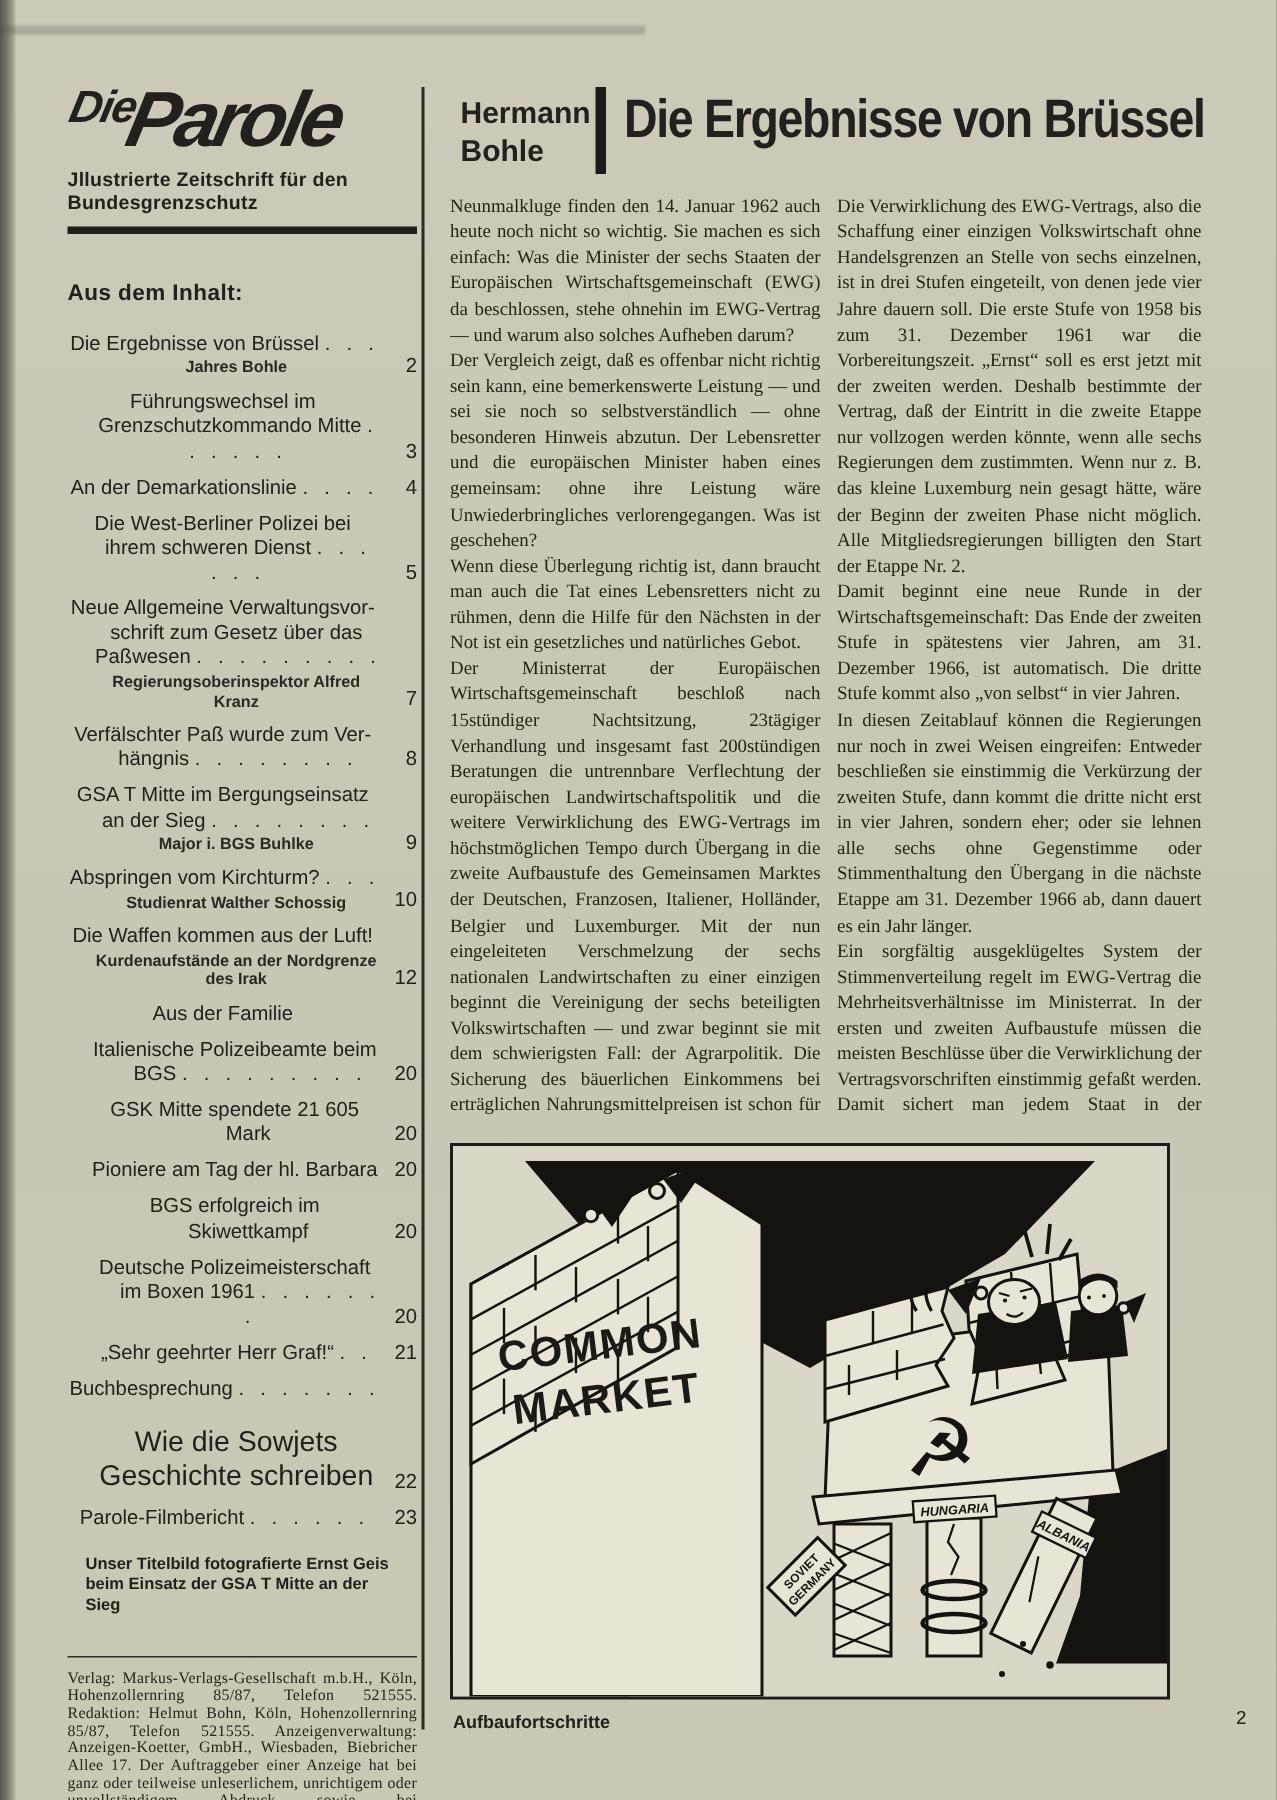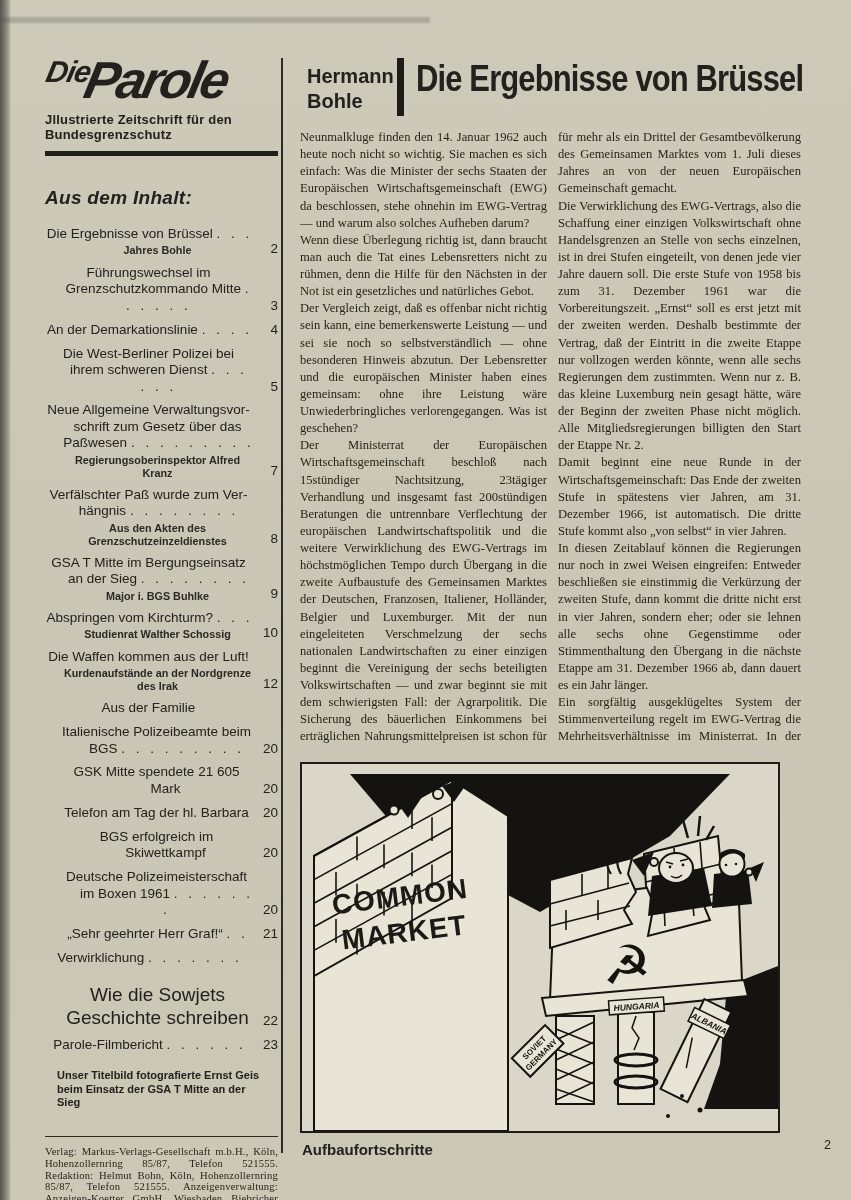--- a/index.html
+++ b/index.html
@@ -111,7 +111,6 @@
           <p>Der Ministerrat der Europäischen Wirtschaftsgemeinschaft beschloß nach 15stündiger Nachtsitzung, 23tägiger Verhandlung und insgesamt fast 200stündigen Beratungen die untrennbare Verflechtung der europäischen Landwirtschaftspolitik und die weitere Verwirklichung des EWG-Vertrags im höchstmöglichen Tempo durch Übergang in die zweite Aufbaustufe des Gemeinsamen Marktes der Deutschen, Franzosen, Italiener, Holländer, Belgier und Luxemburger. Mit der nun eingeleiteten Verschmelzung der sechs nationalen Landwirtschaften zu einer einzigen beginnt die Vereinigung der sechs beteiligten Volkswirtschaften — und zwar beginnt sie mit dem schwierigsten Fall: der Agrarpolitik. Die Sicherung des bäuerlichen Einkommens bei erträglichen Nahrungsmittelpreisen ist schon für jede der sechs Regierungen eine harte Nuß. Jetzt wird die Agrarpolitik für 60 Millionen Menschen auf 6,8 Millionen Höfen in der EWG europäisch. Die EWG-Kommission in Brüssel bekommt binnen weniger Jahre, zum Teil jetzt schon, die entscheidenden Befugnisse. Damit wird die Wirtschaftspolitik</p>
         </div>
       <div class="col col2">
-          <p>für mehr als ein Drittel der Gesamtbevölkerung des Gemeinsamen Marktes vom 1. Juli dieses Jahres an von der neuen Europäischen Gemeinschaft gemacht.</p>
           <p>Die Verwirklichung des EWG-Vertrags, also die Schaffung einer einzigen Volkswirtschaft ohne Handelsgrenzen an Stelle von sechs einzelnen, ist in drei Stufen eingeteilt, von denen jede vier Jahre dauern soll. Die erste Stufe von 1958 bis zum 31. Dezember 1961 war die Vorbereitungszeit. „Ernst“ soll es erst jetzt mit der zweiten werden. Deshalb bestimmte der Vertrag, daß der Eintritt in die zweite Etappe nur vollzogen werden könnte, wenn alle sechs Regierungen dem zustimmten. Wenn nur z. B. das kleine Luxemburg nein gesagt hätte, wäre der Beginn der zweiten Phase nicht möglich. Alle Mitgliedsregierungen billigten den Start der Etappe Nr. 2.</p>
           <p>Damit beginnt eine neue Runde in der Wirtschaftsgemeinschaft: Das Ende der zweiten Stufe in spätestens vier Jahren, am 31. Dezember 1966, ist automatisch. Die dritte Stufe kommt also „von selbst“ in vier Jahren.</p>
           <p>In diesen Zeitablauf können die Regierungen nur noch in zwei Weisen eingreifen: Entweder beschließen sie einstimmig die Verkürzung der zweiten Stufe, dann kommt die dritte nicht erst in vier Jahren, sondern eher; oder sie lehnen alle sechs ohne Gegenstimme oder Stimmenthaltung den Übergang in die nächste Etappe am 31. Dezember 1966 ab, dann dauert es ein Jahr länger.</p>

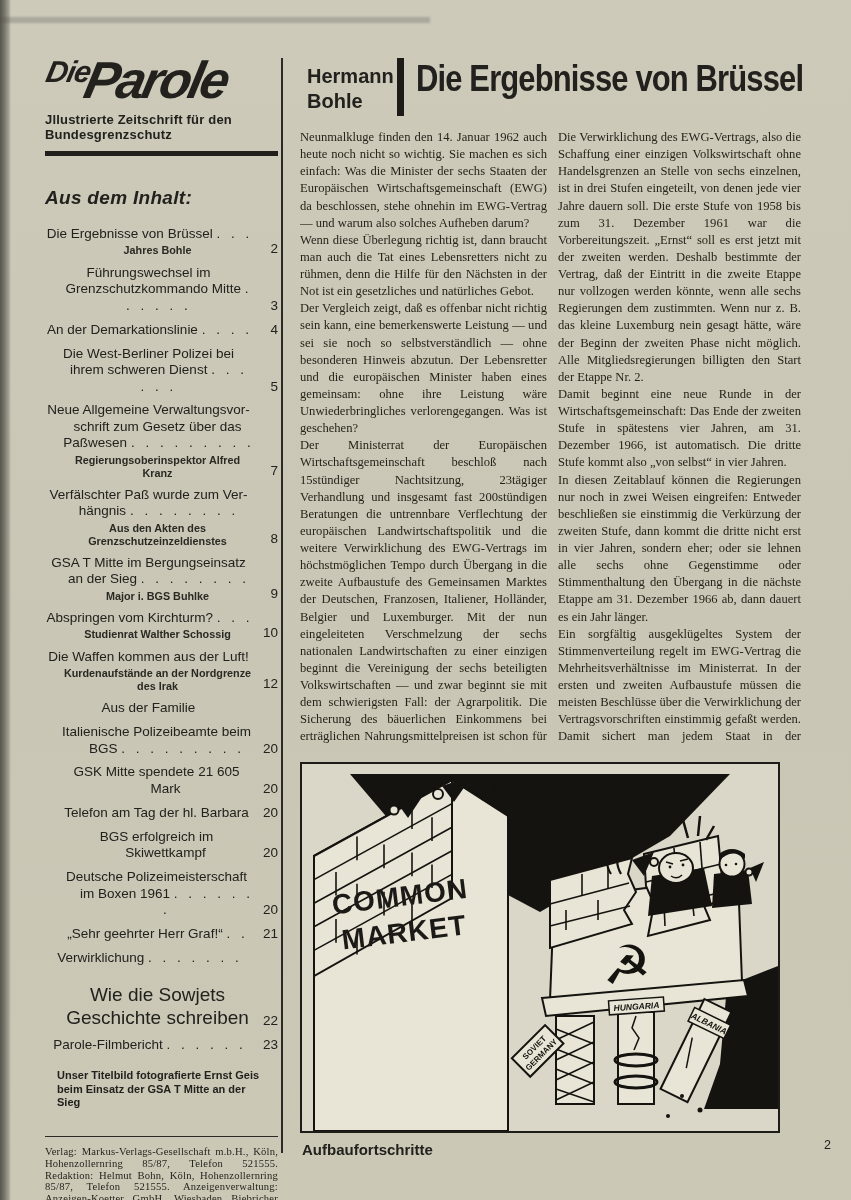--- a/index.html
+++ b/index.html
@@ -19,7 +19,7 @@
   .logo .parole{font-size:52px;font-weight:900;font-style:italic;letter-spacing:-3px;margin-left:-3px;}
   .subtitle{font-size:13px;font-weight:bold;margin-top:6px;letter-spacing:.2px;}
   .thick-rule{height:5px;background:#201f1c;margin-top:9px;}
-  .toc-heading{font-size:19px;font-weight:bold;margin-top:31px;letter-spacing:.3px;font-style:italic;}
+  .toc-heading{font-size:15px;font-weight:bold;margin-top:31px;letter-spacing:.3px;}
   .toc-list{margin-top:17px;font-size:13.5px;line-height:1.22;text-align:center;}
   .toc-entry{position:relative;margin-bottom:7.5px;padding-left:18px;text-indent:-18px;padding-right:26px;}
   .toc-entry.indent{padding-left:34px;}

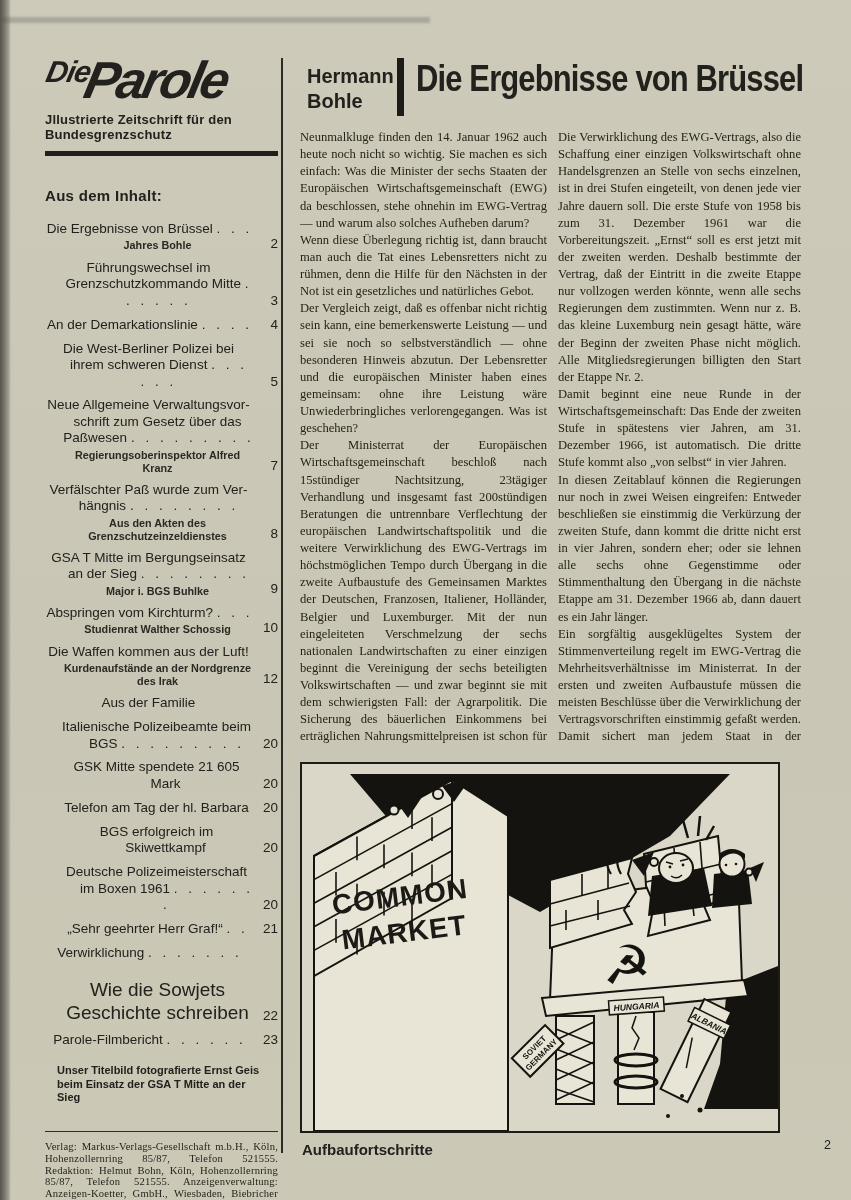--- a/index.html
+++ b/index.html
@@ -106,8 +106,8 @@
     <div class="cols">
       <div class="col col1">
           <p>Neunmalkluge finden den 14. Januar 1962 auch heute noch nicht so wichtig. Sie machen es sich einfach: Was die Minister der sechs Staaten der Europäischen Wirtschaftsgemeinschaft (EWG) da beschlossen, stehe ohnehin im EWG-Vertrag — und warum also solches Aufheben darum?</p>
+          <p>Der Vergleich zeigt, daß es offenbar nicht richtig sein kann, eine bemerkenswerte Leistung — und sei sie noch so selbstverständlich — ohne besonderen Hinweis abzutun. Der Lebensretter und die europäischen Minister haben eines gemeinsam: ohne ihre Leistung wäre Unwiederbringliches verlorengegangen. Was ist geschehen?</p>
           <p>Wenn diese Überlegung richtig ist, dann braucht man auch die Tat eines Lebensretters nicht zu rühmen, denn die Hilfe für den Nächsten in der Not ist ein gesetzliches und natürliches Gebot.</p>
-          <p>Der Vergleich zeigt, daß es offenbar nicht richtig sein kann, eine bemerkenswerte Leistung — und sei sie noch so selbstverständlich — ohne besonderen Hinweis abzutun. Der Lebensretter und die europäischen Minister haben eines gemeinsam: ohne ihre Leistung wäre Unwiederbringliches verlorengegangen. Was ist geschehen?</p>
           <p>Der Ministerrat der Europäischen Wirtschaftsgemeinschaft beschloß nach 15stündiger Nachtsitzung, 23tägiger Verhandlung und insgesamt fast 200stündigen Beratungen die untrennbare Verflechtung der europäischen Landwirtschaftspolitik und die weitere Verwirklichung des EWG-Vertrags im höchstmöglichen Tempo durch Übergang in die zweite Aufbaustufe des Gemeinsamen Marktes der Deutschen, Franzosen, Italiener, Holländer, Belgier und Luxemburger. Mit der nun eingeleiteten Verschmelzung der sechs nationalen Landwirtschaften zu einer einzigen beginnt die Vereinigung der sechs beteiligten Volkswirtschaften — und zwar beginnt sie mit dem schwierigsten Fall: der Agrarpolitik. Die Sicherung des bäuerlichen Einkommens bei erträglichen Nahrungsmittelpreisen ist schon für jede der sechs Regierungen eine harte Nuß. Jetzt wird die Agrarpolitik für 60 Millionen Menschen auf 6,8 Millionen Höfen in der EWG europäisch. Die EWG-Kommission in Brüssel bekommt binnen weniger Jahre, zum Teil jetzt schon, die entscheidenden Befugnisse. Damit wird die Wirtschaftspolitik</p>
         </div>
       <div class="col col2">

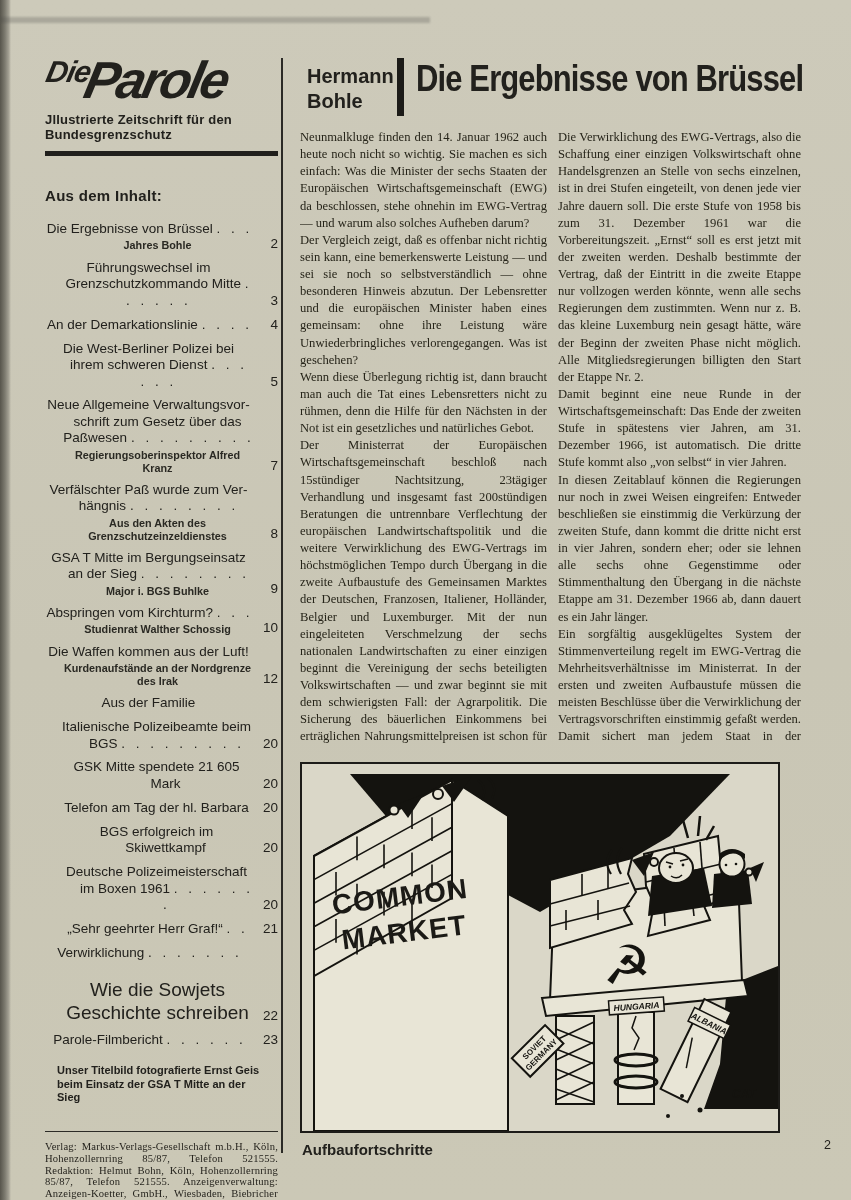--- a/index.html
+++ b/index.html
@@ -73,7 +73,7 @@
         <div class="toc-entry"><span class="toc-title">An der Demarkationslinie</span> <span class="toc-dots">. . . .</span><span class="toc-page">4</span></div>
         <div class="toc-entry"><span class="toc-title">Die West-Berliner Polizei bei ihrem schweren Dienst</span> <span class="toc-dots">. . . . . .</span><span class="toc-page">5</span></div>
         <div class="toc-entry"><span class="toc-title">Neue Allgemeine Verwaltungsvor­schrift zum Gesetz über das Paß­wesen</span> <span class="toc-dots">. . . . . . . . .</span><span class="toc-page">7</span><div class="toc-sub">Regierungsoberinspektor Alfred Kranz</div></div>
-        <div class="toc-entry"><span class="toc-title">Verfälschter Paß wurde zum Ver­hängnis</span> <span class="toc-dots">. . . . . . . .</span><span class="toc-page">8</span><div class="toc-sub">Aus den Akten des Grenzschutzeinzel­dienstes</div></div>
+        <div class="toc-entry"><span class="toc-title">Verfälschter Paß wurde zum Ver­hängnis</span> <span class="toc-dots">. . . . . . . .</span><span class="toc-page">8</span></div>
         <div class="toc-entry"><span class="toc-title">GSA T Mitte im Bergungseinsatz an der Sieg</span> <span class="toc-dots">. . . . . . . .</span><span class="toc-page">9</span><div class="toc-sub">Major i. BGS Buhlke</div></div>
         <div class="toc-entry"><span class="toc-title">Abspringen vom Kirchturm?</span> <span class="toc-dots">. . .</span><span class="toc-page">10</span><div class="toc-sub">Studienrat Walther Schossig</div></div>
         <div class="toc-entry"><span class="toc-title">Die Waffen kommen aus der Luft!</span><span class="toc-page">12</span><div class="toc-sub">Kurdenaufstände an der Nordgrenze des Irak</div></div>

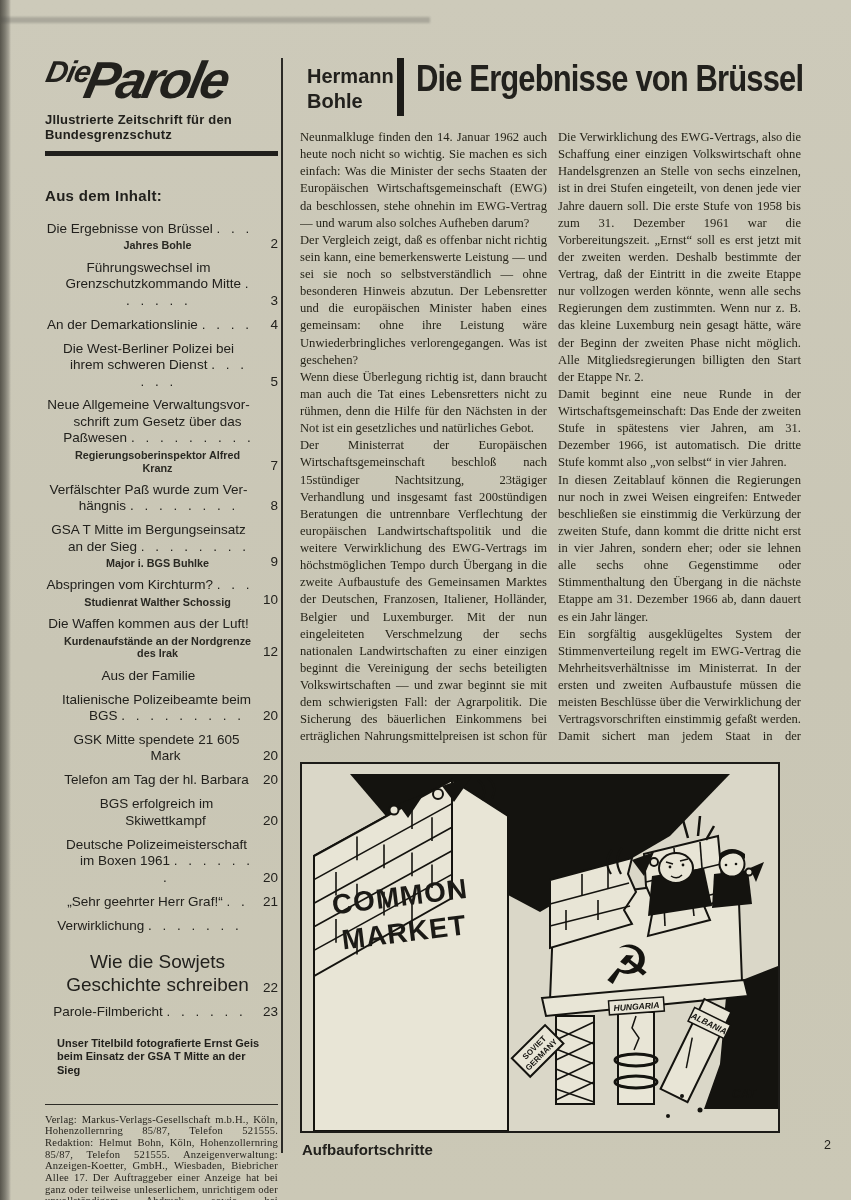--- a/index.html
+++ b/index.html
@@ -80,7 +80,7 @@
         <div class="toc-entry"><span class="toc-title">Aus der Familie</span></div>
         <div class="toc-entry indent"><span class="toc-title">Italienische Polizeibeamte beim BGS</span> <span class="toc-dots">. . . . . . . . .</span><span class="toc-page">20</span></div>
         <div class="toc-entry indent"><span class="toc-title">GSK Mitte spendete 21 605 Mark</span><span class="toc-page">20</span></div>
-        <div class="toc-entry indent"><span class="toc-title">Telefon am Tag der hl. Barbara</span><span class="toc-page">20</span></div>
+        <div class="toc-entry indent"><span class="toc-title">Pioniere am Tag der hl. Barbara</span><span class="toc-page">20</span></div>
         <div class="toc-entry indent"><span class="toc-title">BGS erfolgreich im Skiwettkampf</span><span class="toc-page">20</span></div>
         <div class="toc-entry indent"><span class="toc-title">Deutsche Polizeimeisterschaft im Boxen 1961</span> <span class="toc-dots">. . . . . . .</span><span class="toc-page">20</span></div>
         <div class="toc-entry indent"><span class="toc-title">„Sehr geehrter Herr Graf!“</span> <span class="toc-dots">. .</span><span class="toc-page">21</span></div>

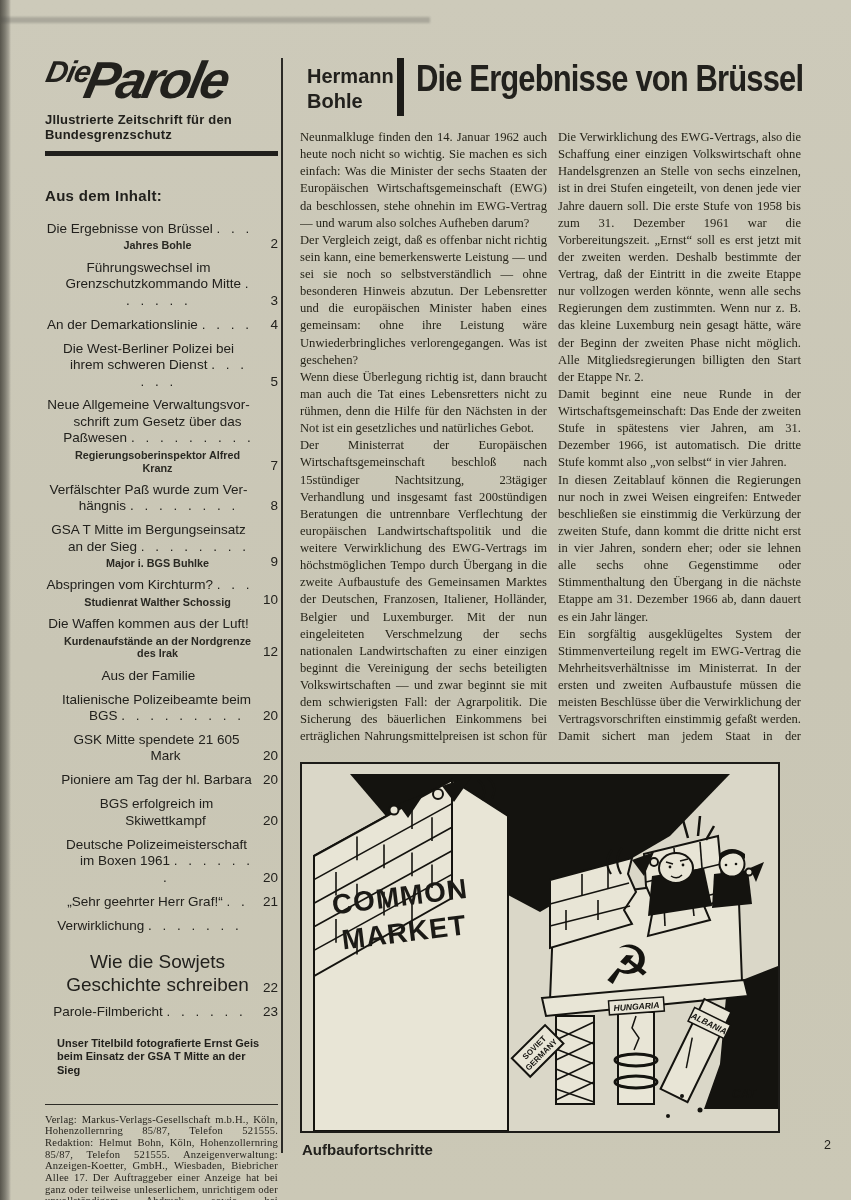--- a/index.html
+++ b/index.html
@@ -84,7 +84,7 @@
         <div class="toc-entry indent"><span class="toc-title">BGS erfolgreich im Skiwettkampf</span><span class="toc-page">20</span></div>
         <div class="toc-entry indent"><span class="toc-title">Deutsche Polizeimeisterschaft im Boxen 1961</span> <span class="toc-dots">. . . . . . .</span><span class="toc-page">20</span></div>
         <div class="toc-entry indent"><span class="toc-title">„Sehr geehrter Herr Graf!“</span> <span class="toc-dots">. .</span><span class="toc-page">21</span></div>
-        <div class="toc-entry"><span class="toc-title">Verwirklichung</span> <span class="toc-dots">. . . . . . .</span><span class="toc-page">22</span><div class="toc-sub2">Wie die Sowjets Geschichte schreiben</div></div>
+        <div class="toc-entry"><span class="toc-title">Buchbesprechung</span> <span class="toc-dots">. . . . . . .</span><span class="toc-page">22</span><div class="toc-sub2">Wie die Sowjets Geschichte schreiben</div></div>
         <div class="toc-entry"><span class="toc-title">Parole-Filmbericht</span> <span class="toc-dots">. . . . . .</span><span class="toc-page">23</span></div>
       </div>
     <div class="titelbild-note">Unser Titelbild fotografierte Ernst Geis beim Einsatz der GSA T Mitte an der Sieg</div>

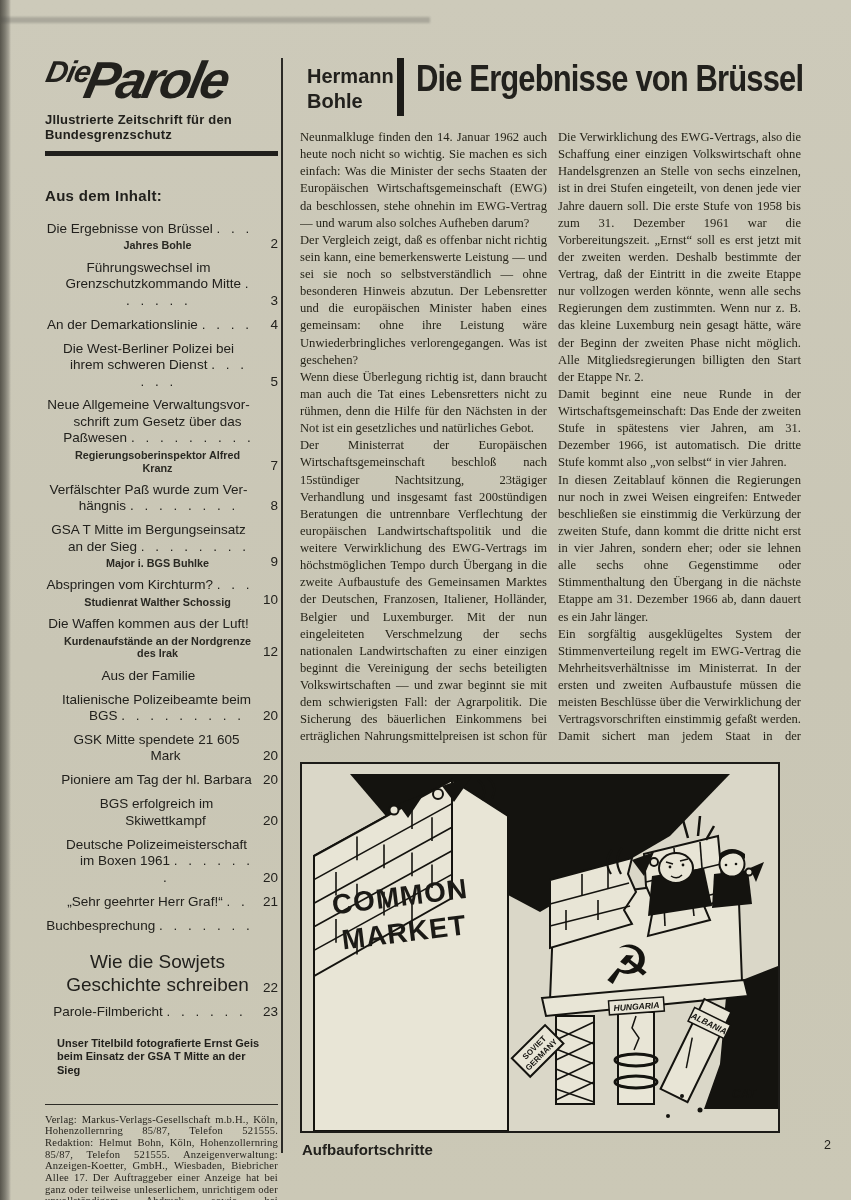--- a/index.html
+++ b/index.html
@@ -49,7 +49,7 @@
   
   .cartoon-frame{position:absolute;left:300px;top:762px;width:480px;height:371px;
     border:2px solid #1d1c19;background:#dad7c8;box-sizing:border-box;}
-  .caption{position:absolute;left:302px;top:1141px;font-size:15px;font-weight:bold;}
+  .caption{position:absolute;left:302px;top:1141px;font-size:12px;font-weight:bold;}
   .pagenum{position:absolute;right:20px;top:1138px;font-size:12.5px;}
   svg text{font-family:"Liberation Sans",sans-serif;}
 </style>

